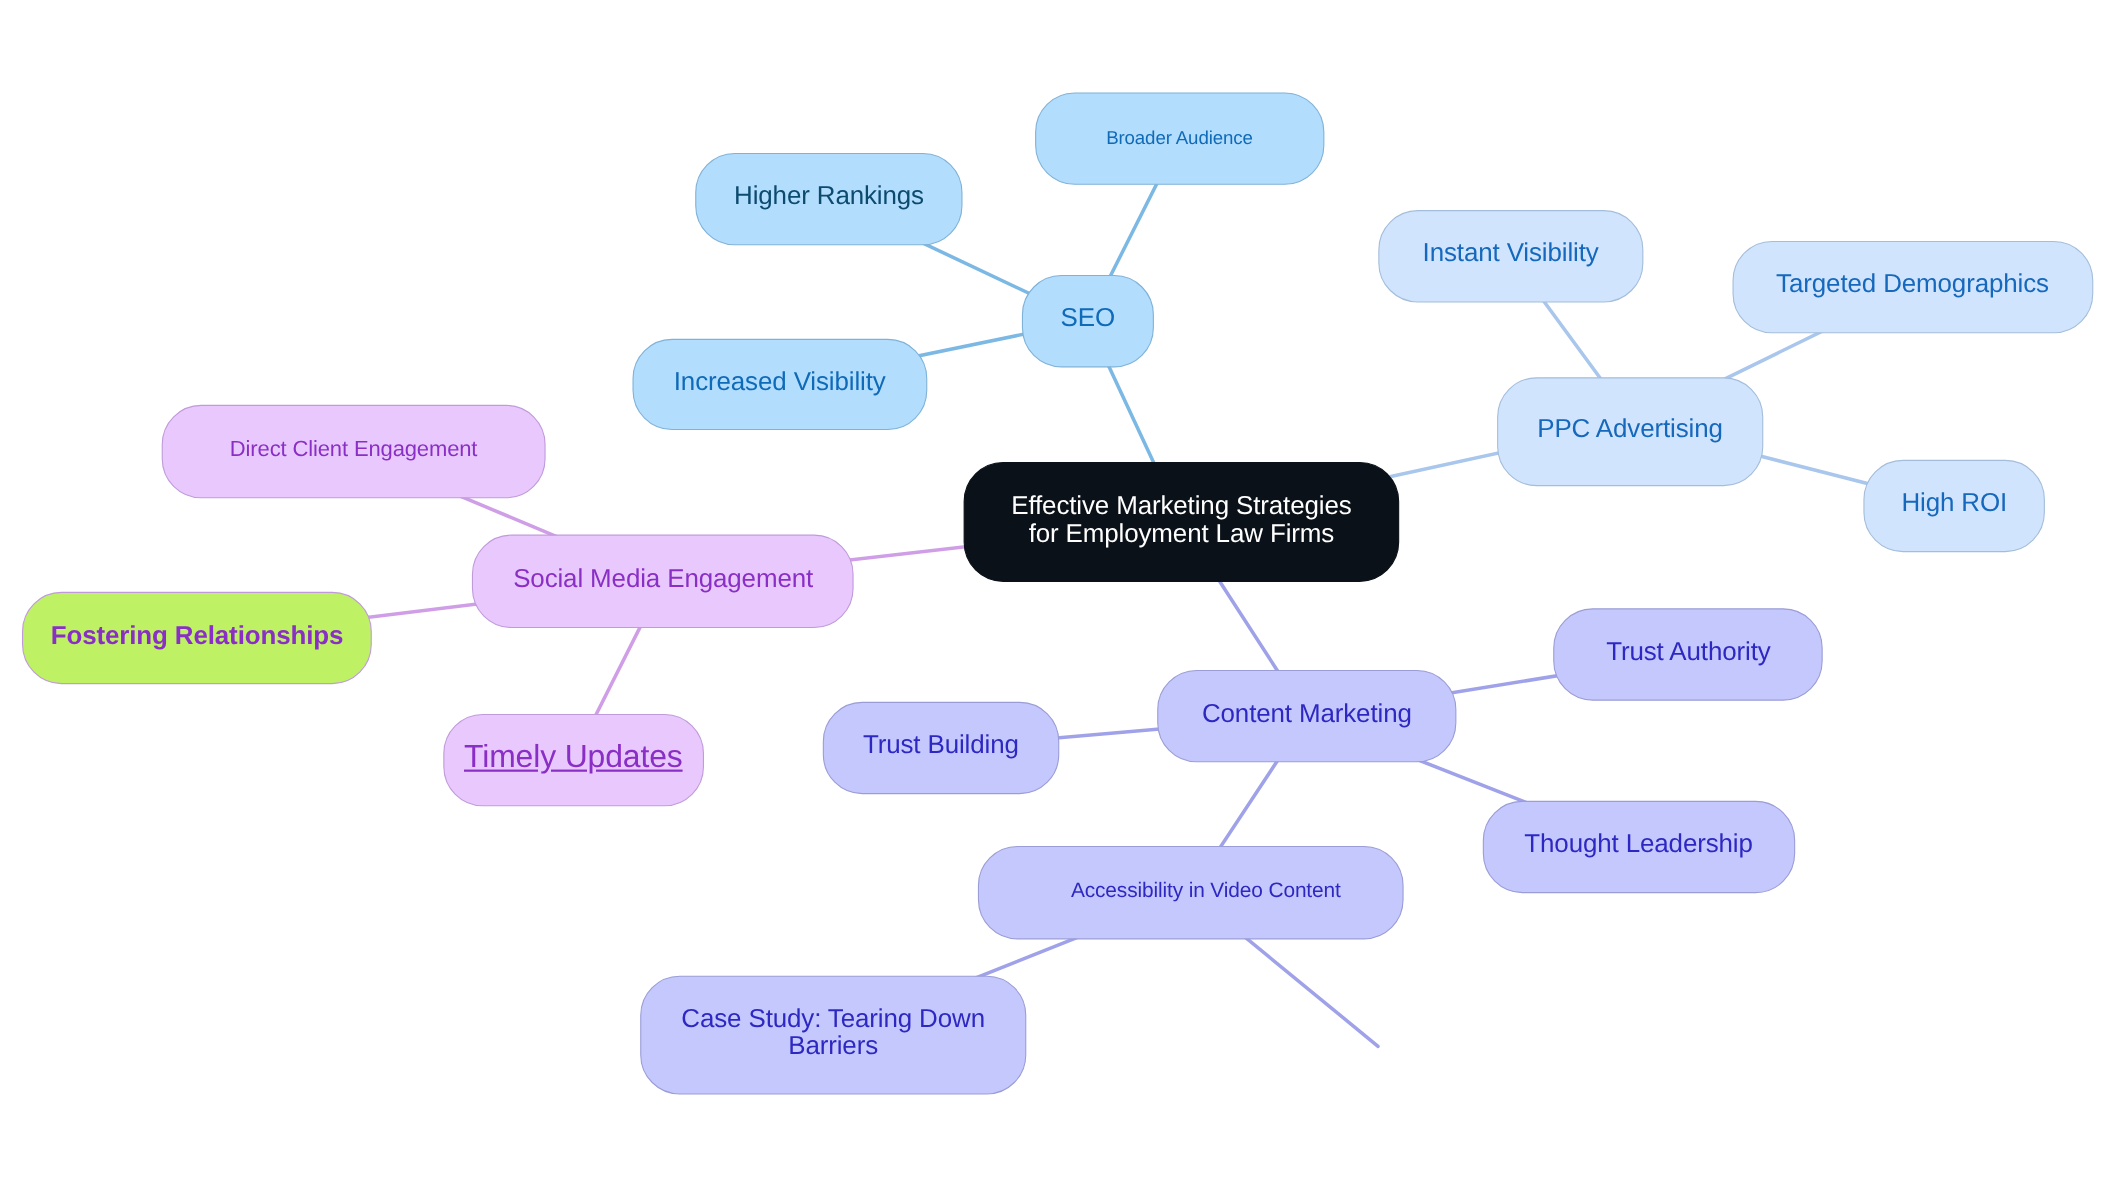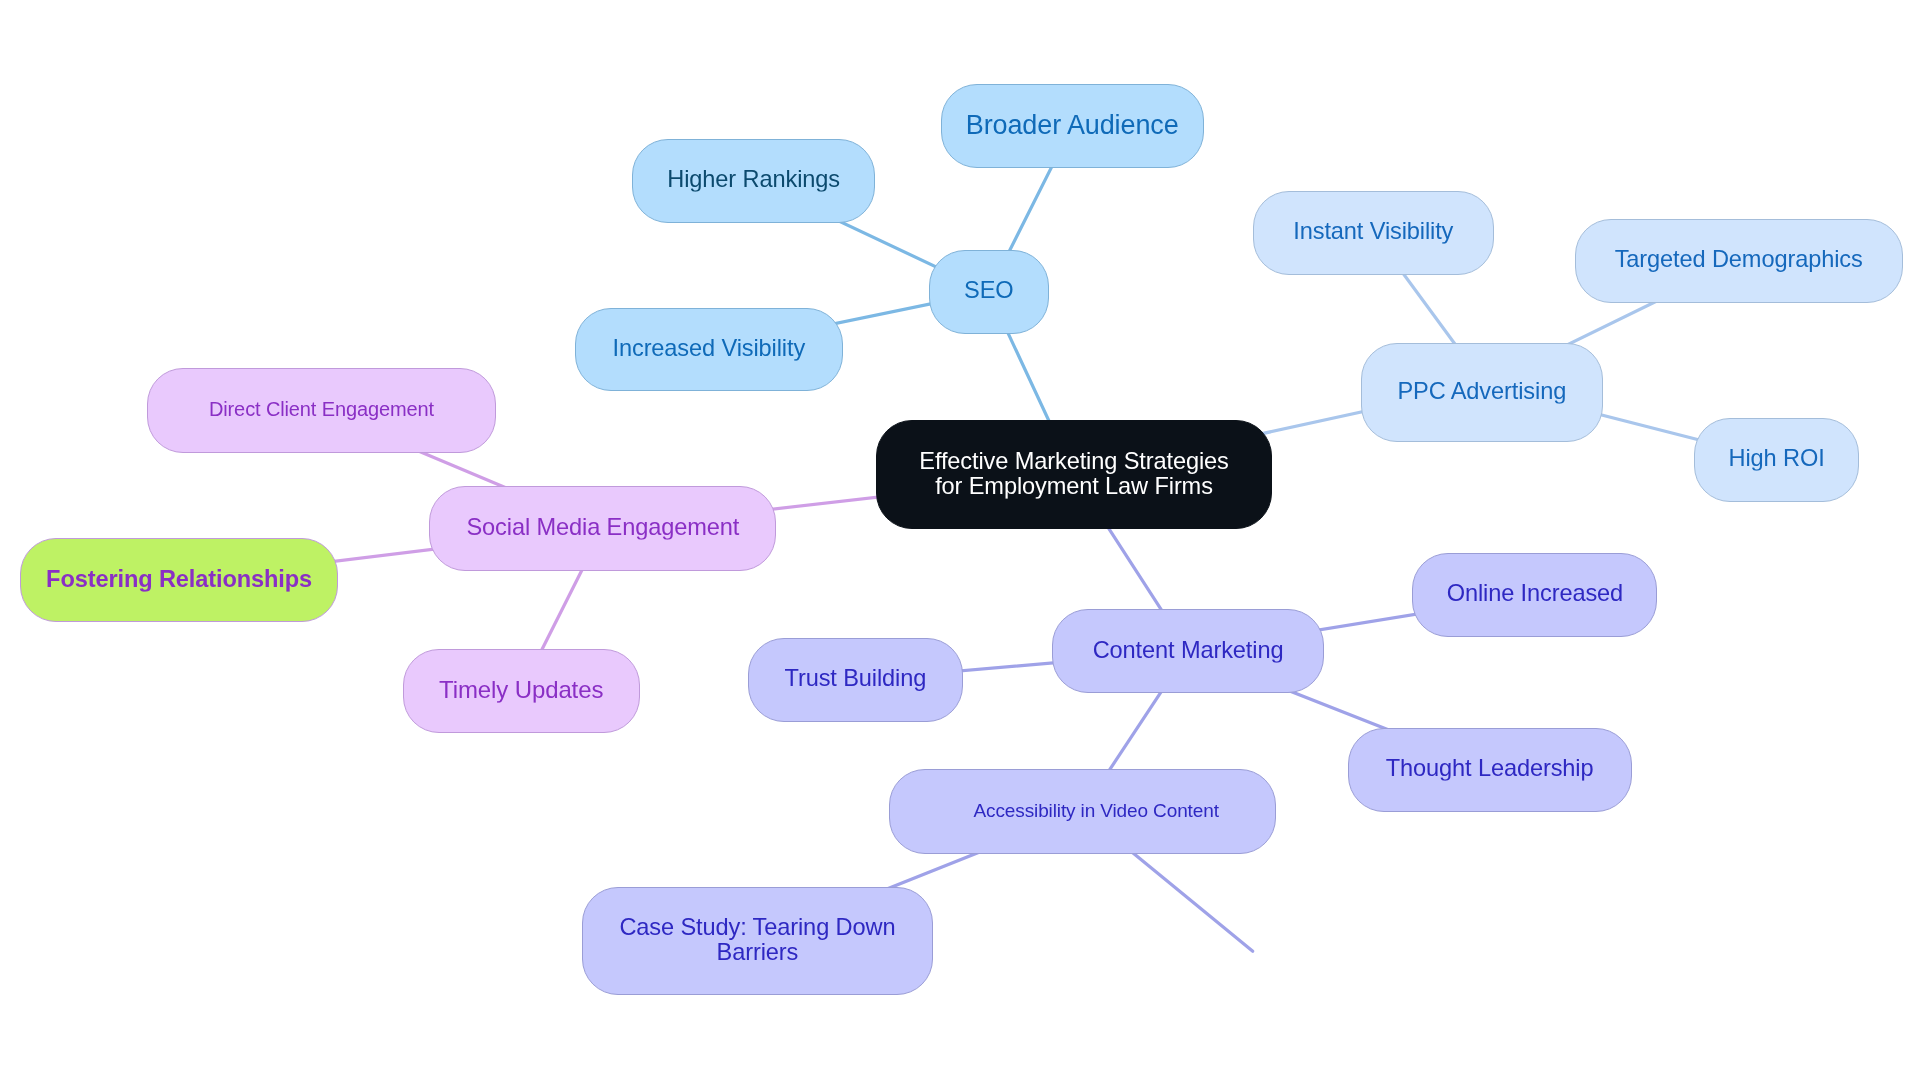--- a/index.html
+++ b/index.html
@@ -58,7 +58,7 @@
         </span>
       </div>
     <div class="node b-blue" style="left: 940.8px; top: 84px; width: 262.8px; height: 84.2px; background: rgb(179, 221, 253); border-color: rgb(127, 178, 216); color: rgb(15, 106, 184); border-radius: 36px; border-width: 1.3px;">
-        <span class="lbl" style="font-size: 27px; line-height: 25.1px; transform: translateY(-1.4px); letter-spacing: -0.12px;">
+        <span class="lbl" style="font-size: 17px; line-height: 25.1px; transform: translateY(-1.4px); letter-spacing: -0.12px;">
           <span class="ln">Broader Audience</span>
         </span>
       </div>

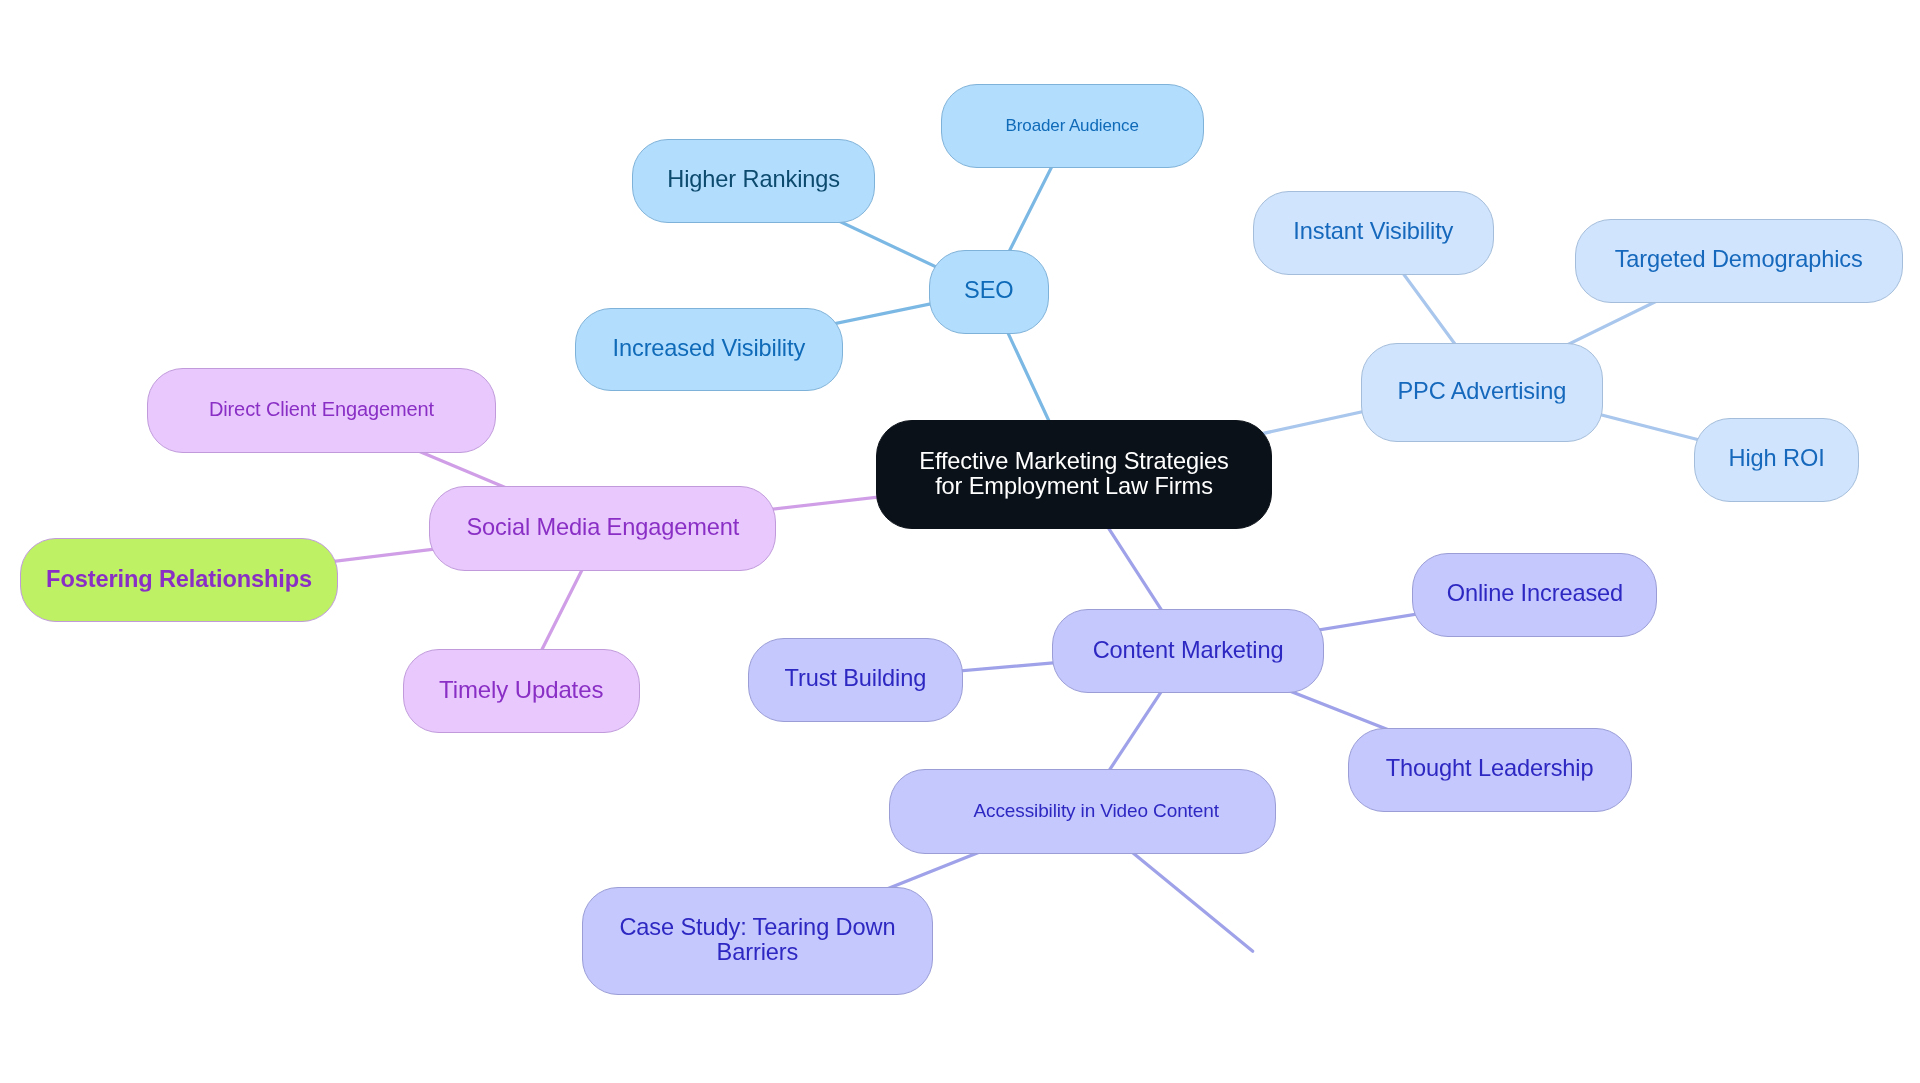--- a/index.html
+++ b/index.html
@@ -119,7 +119,7 @@
       </div>
     <div class="node b-lav" style="left: 1412.4px; top: 552.6px; width: 245px; height: 84.9px; background: rgb(197, 200, 253); border-color: rgb(154, 157, 214); color: rgb(46, 40, 194); border-radius: 36px; border-width: 1.3px;">
         <span class="lbl" style="font-size: 23.6px; line-height: 25.1px; transform: translateY(-1.4px); letter-spacing: -0.12px;">
-          <span class="ln">Online Increased</span>
+          <span class="ln">Trust Authority</span>
         </span>
       </div>
     <div class="node b-lav" style="left: 747.6px; top: 638px; width: 215.5px; height: 84px; background: rgb(197, 200, 253); border-color: rgb(154, 157, 214); color: rgb(46, 40, 194); border-radius: 36px; border-width: 1.3px;">

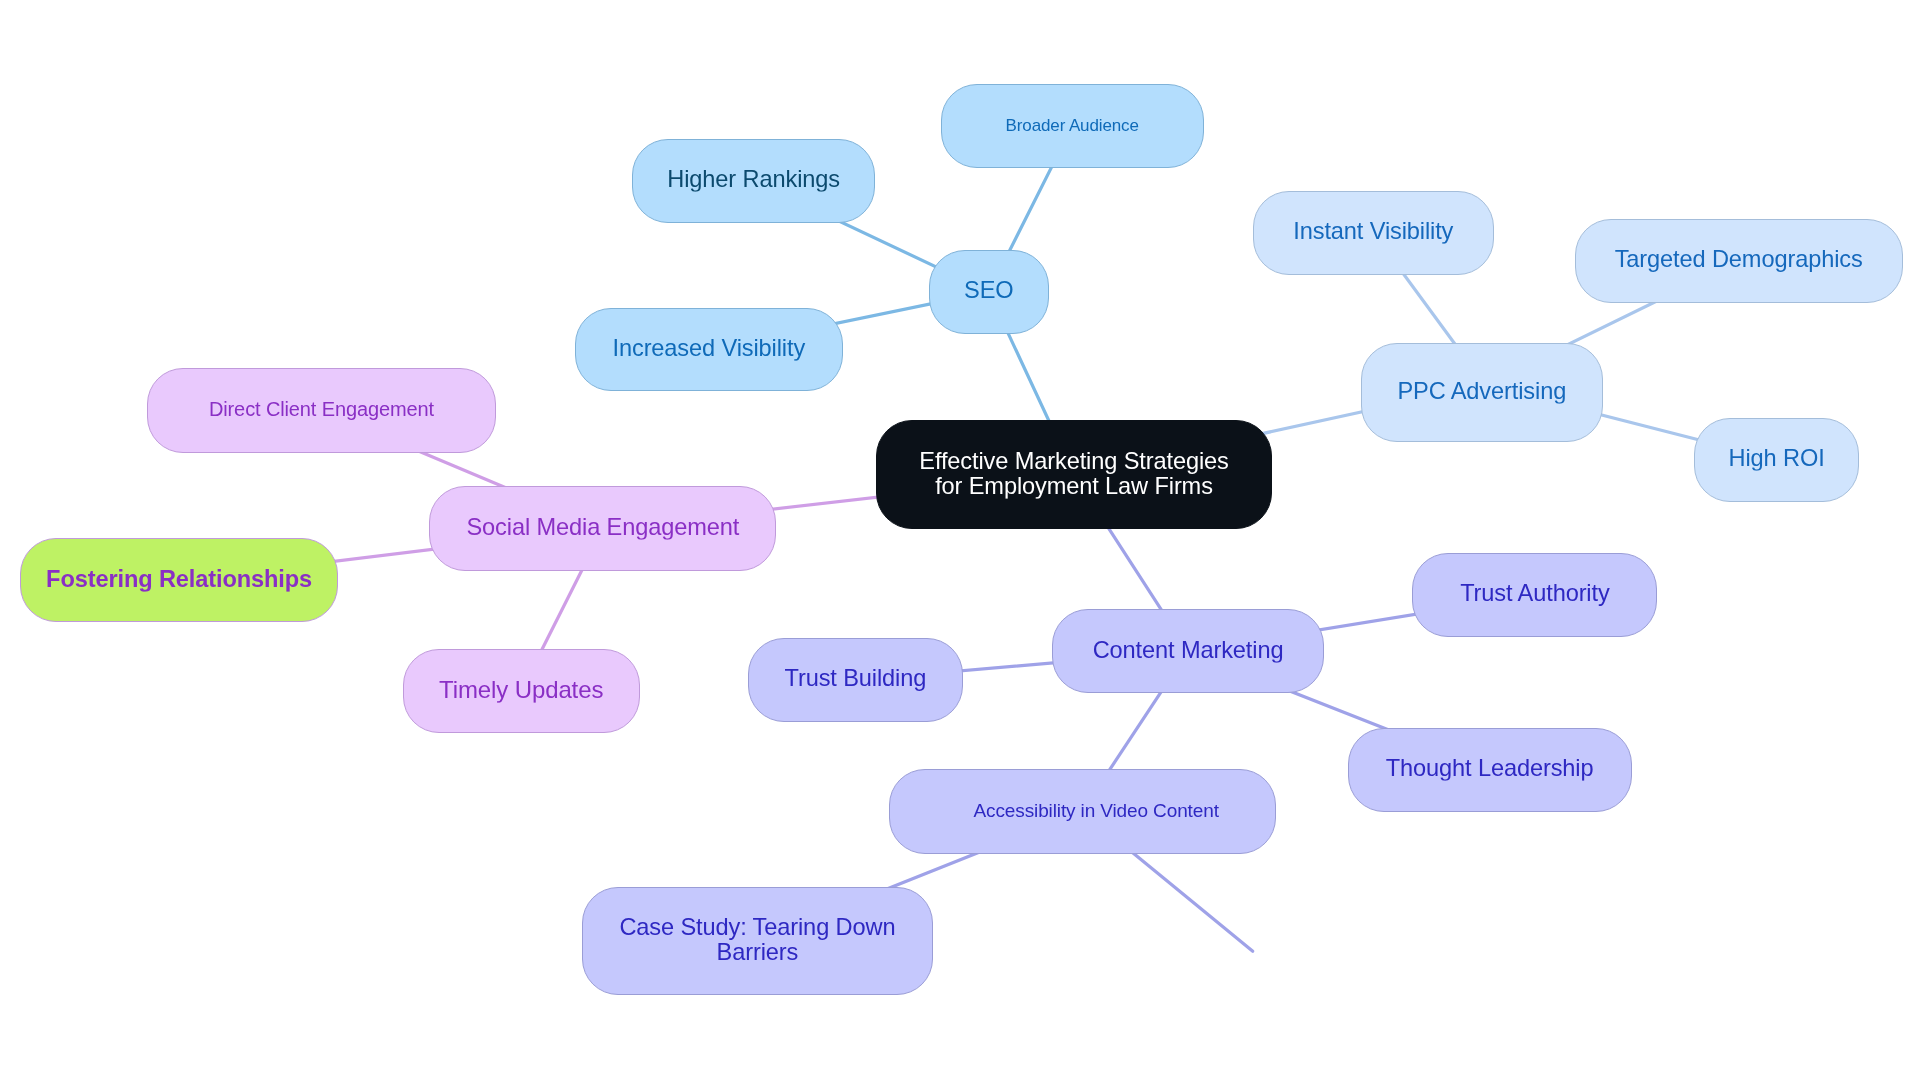--- a/index.html
+++ b/index.html
@@ -108,7 +108,7 @@
         </span>
       </div>
     <div class="node b-purple" style="left: 402.7px; top: 648.7px; width: 237px; height: 84.1px; background: rgb(233, 201, 253); border-color: rgb(192, 154, 219); color: rgb(138, 47, 197); border-radius: 36px; border-width: 1.3px;">
-        <span class="lbl" style="font-size: 24px; line-height: 25.1px; transform: translateY(-1.4px); letter-spacing: -0.12px;">
+        <span class="lbl" style="font-size: 29px; line-height: 25.1px; transform: translateY(-1.4px); letter-spacing: -0.12px; text-decoration: underline;">
           <span class="ln">Timely Updates</span>
         </span>
       </div>

